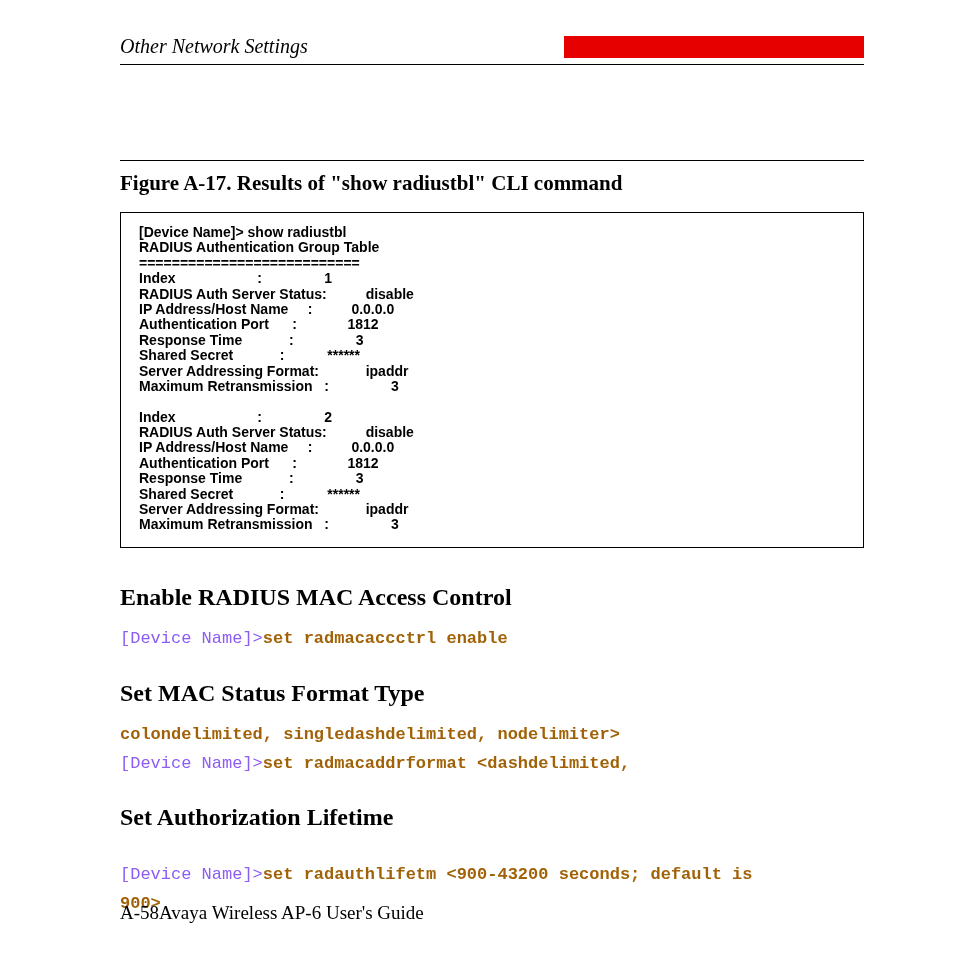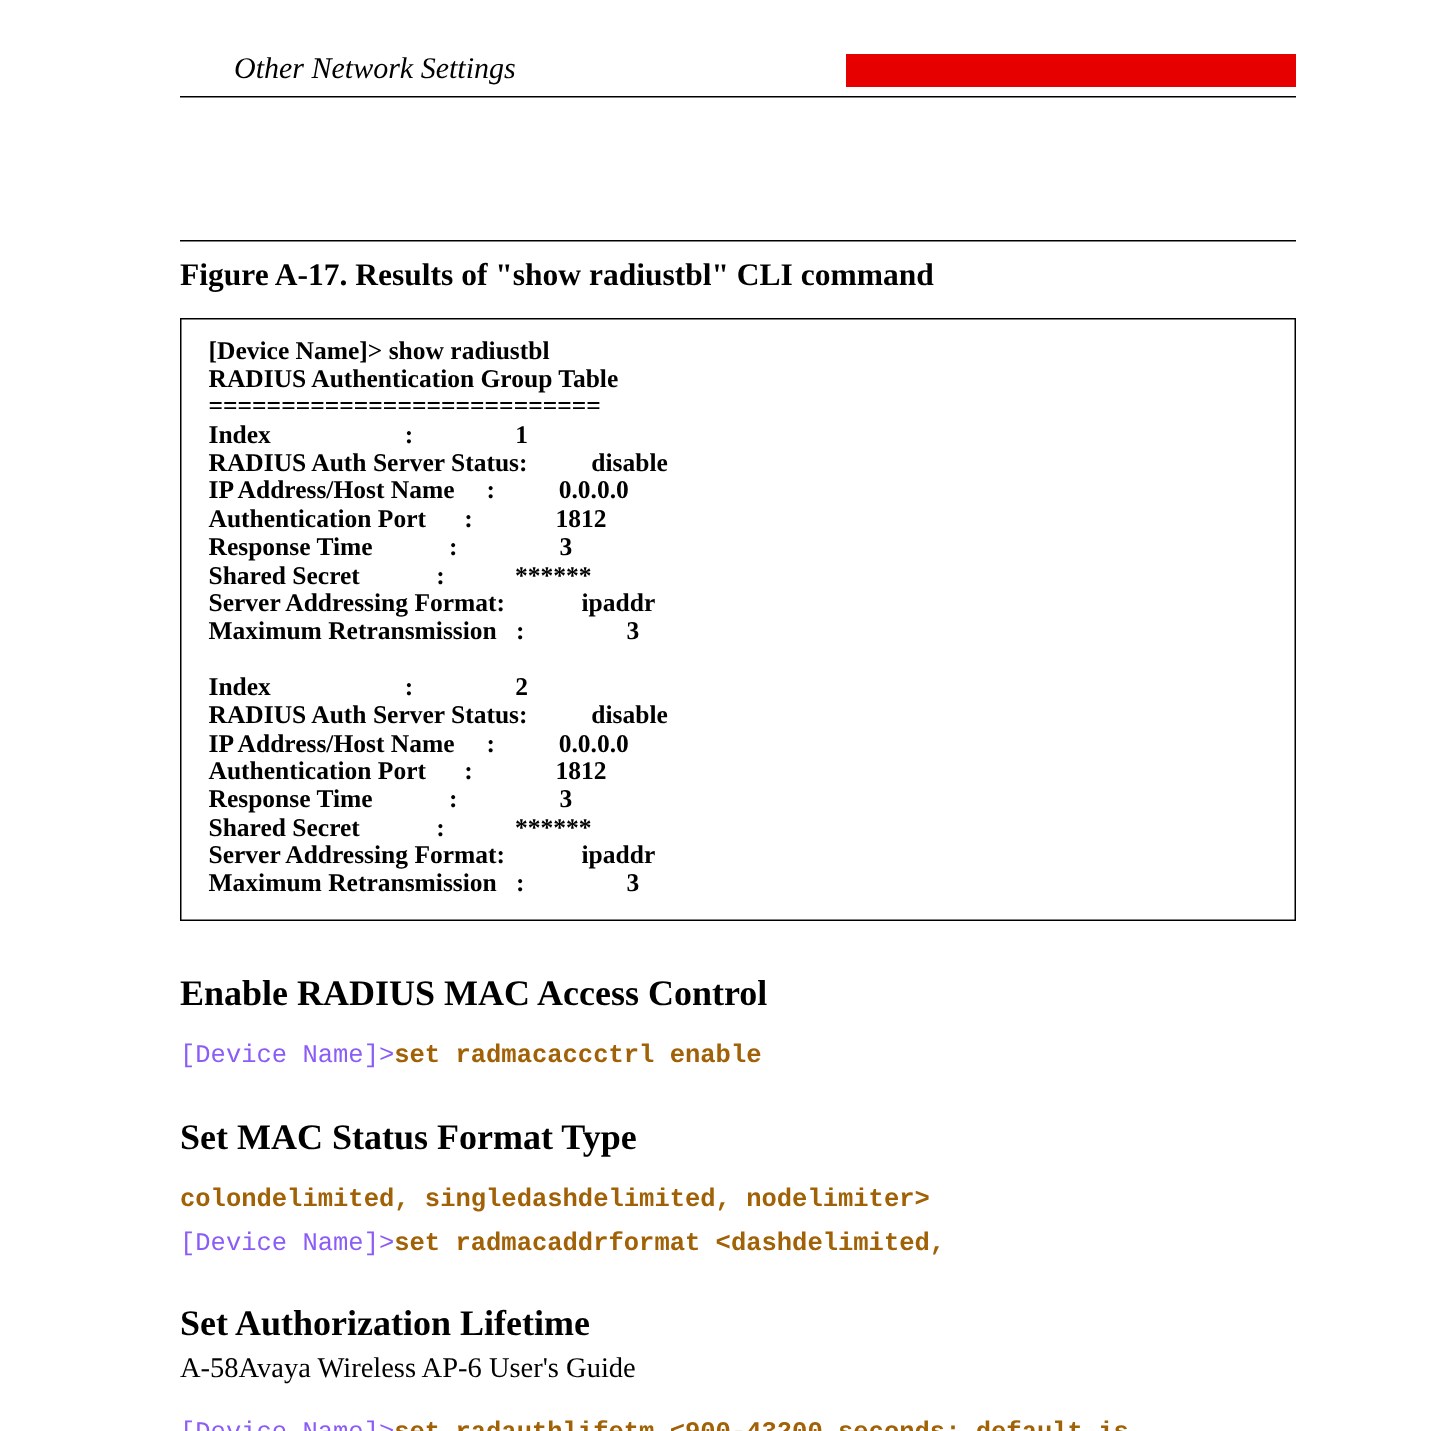--- a/index.html
+++ b/index.html
@@ -20,7 +20,6 @@
     display: flex;
     align-items: center;
     justify-content: space-between;
-    margin-left: 36px;
   }
   .running-head {
     font-style: italic;

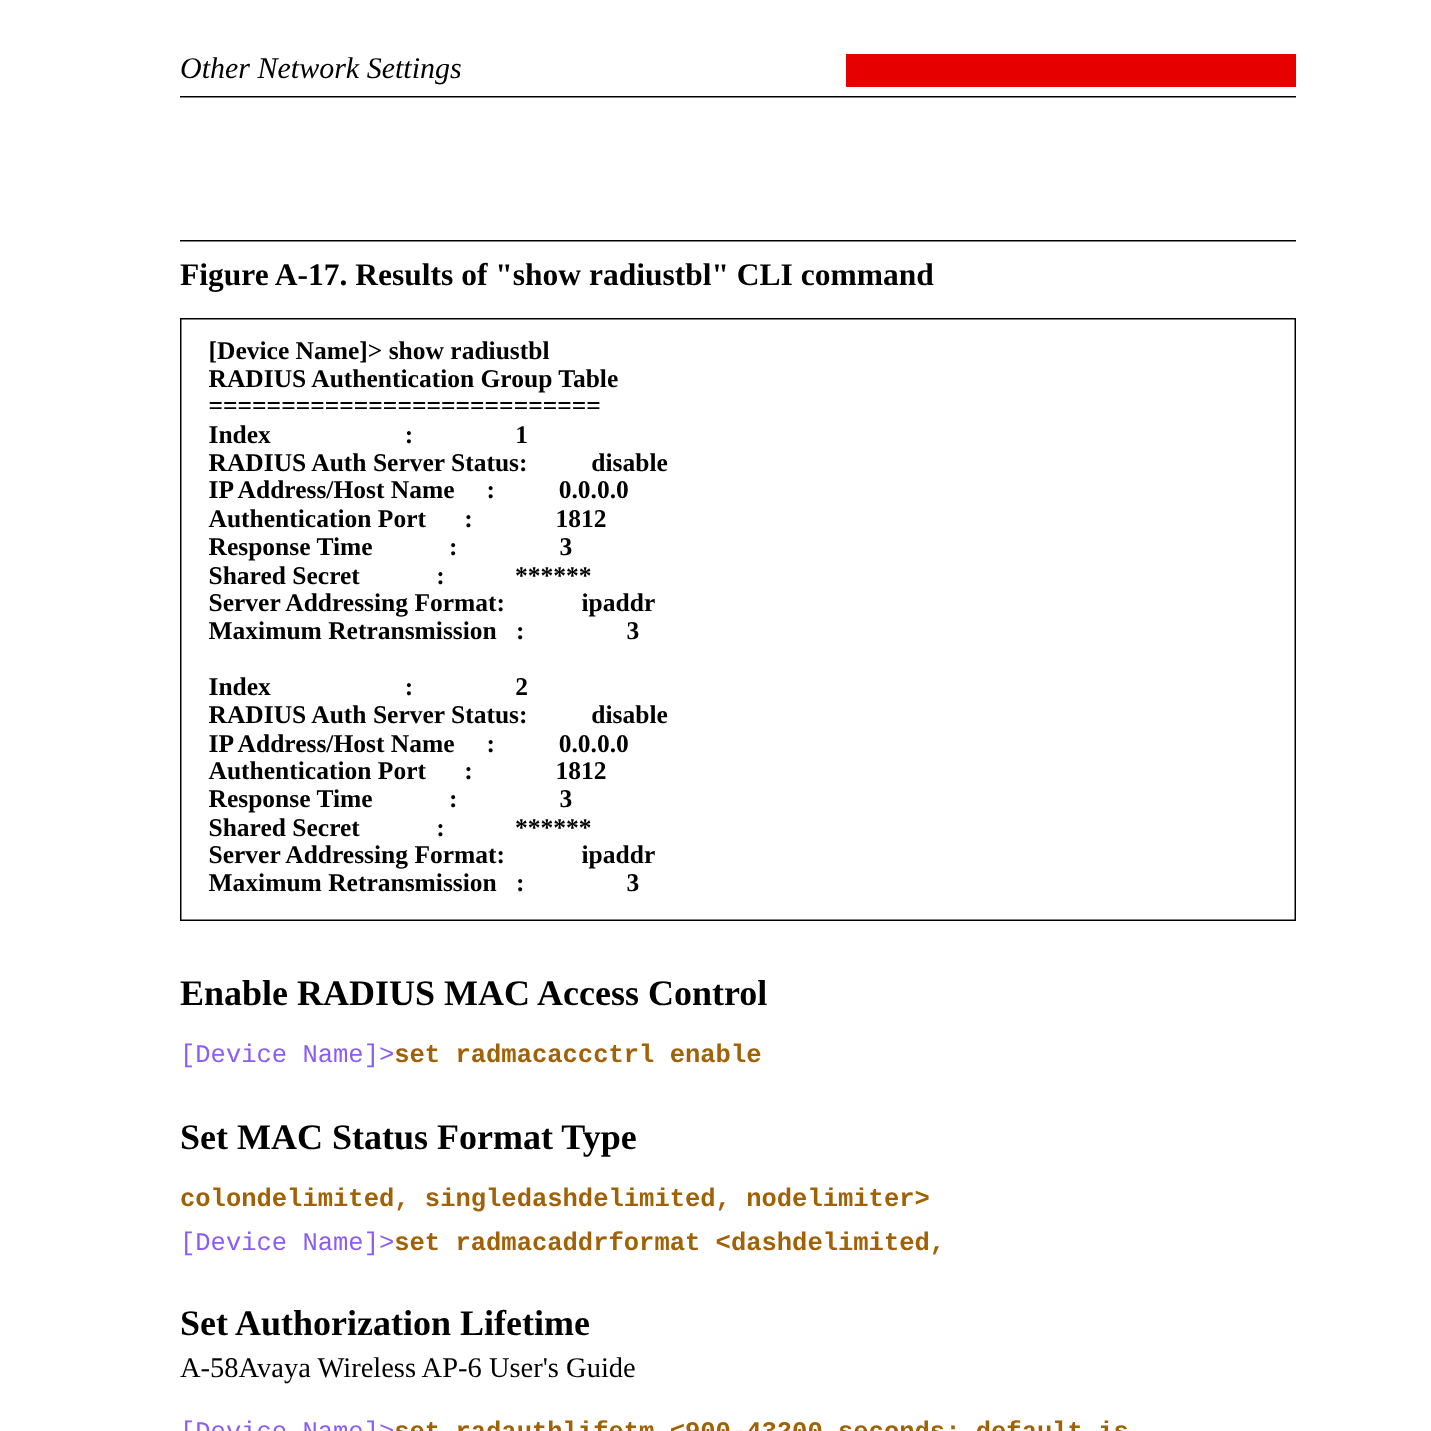--- a/index.html
+++ b/index.html
@@ -53,8 +53,8 @@
   }
   .cli-pre {
     margin: 0;
-    font-family: Liberation Serif, serif;
-    font-size: 17px;
+    font-family: Liberation Sans, sans-serif;
+    font-size: 14px;
     line-height: 1.1;
     font-weight: bold;
     white-space: pre;

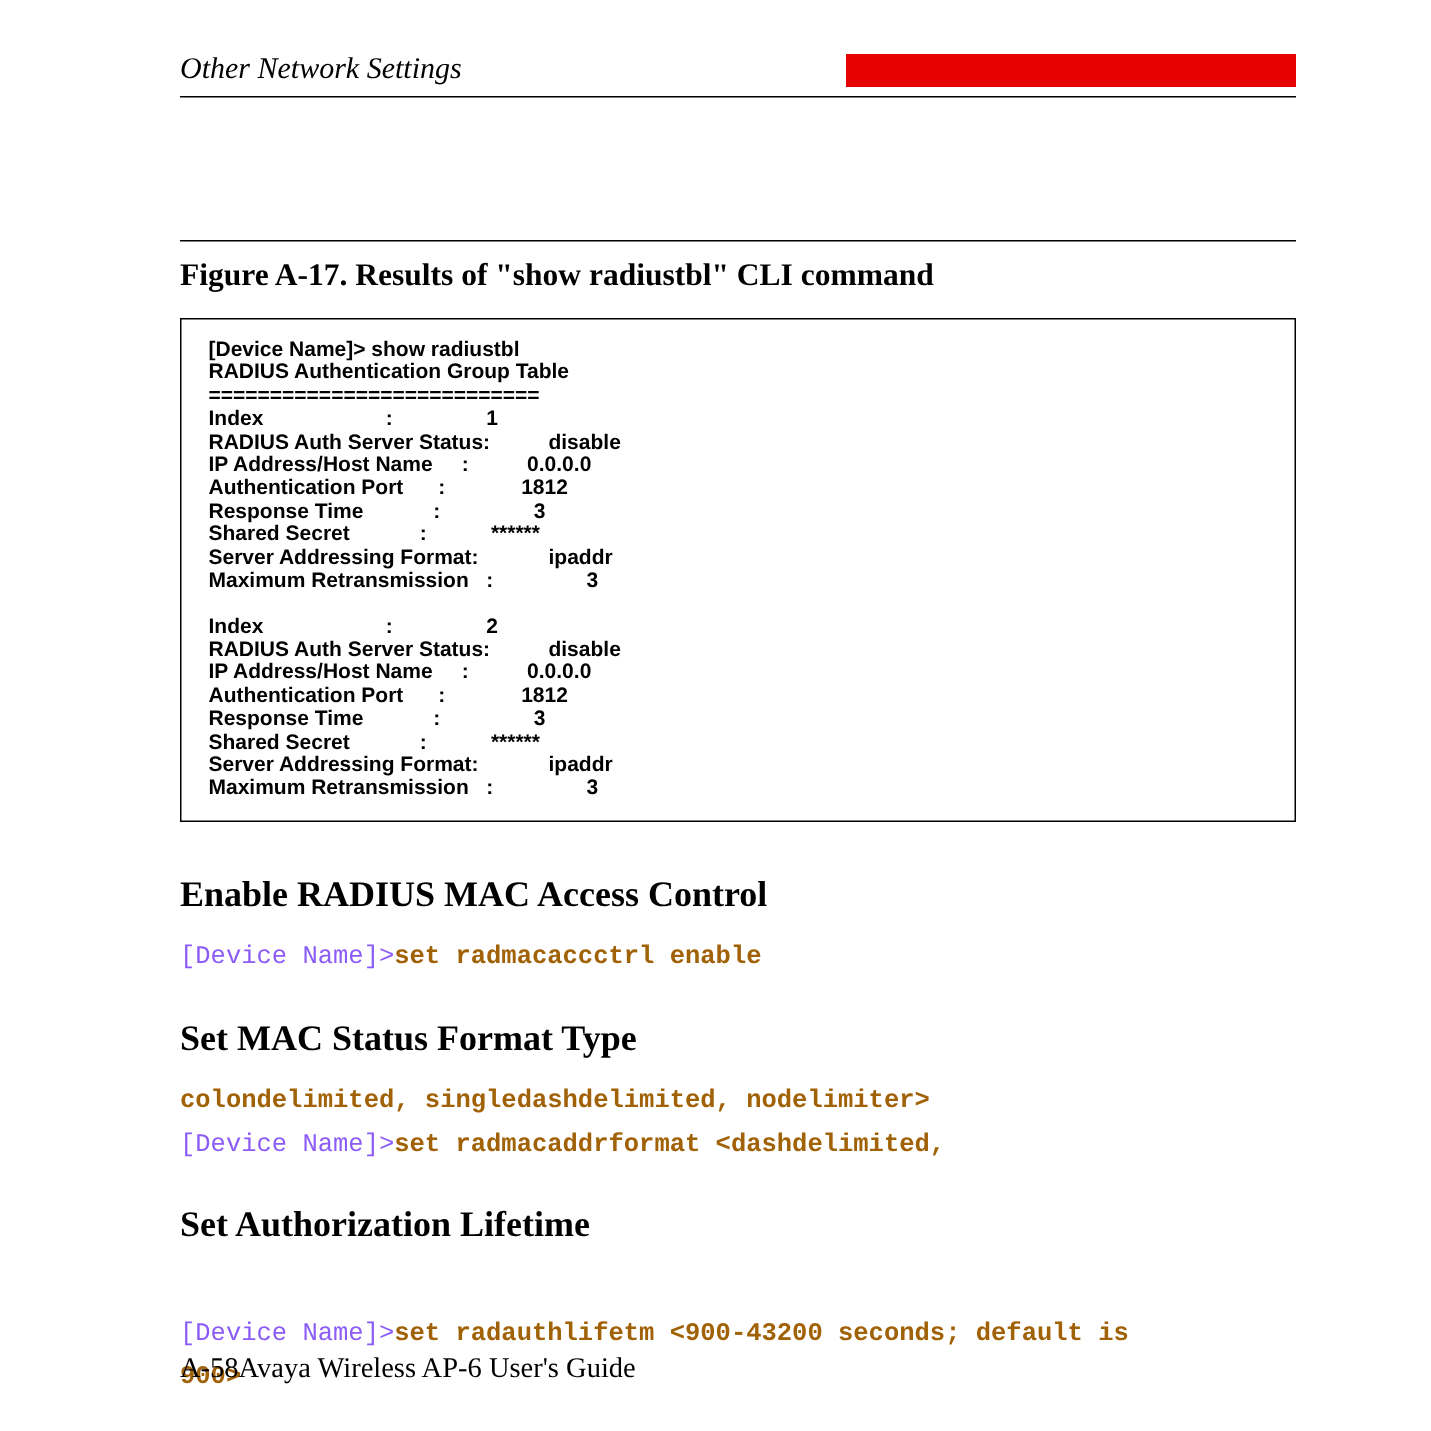--- a/index.html
+++ b/index.html
@@ -139,7 +139,7 @@
   </div>
 
   <h2 class="section">Set Authorization Lifetime</h2>
-  <div class="cmd-block" style="margin-top:45px;">
+  <div class="cmd-block" style="margin-top:30px;">
     <div>
       <span class="prompt">[Device Name]&gt;</span><span class="cmd-bold">set radauthlifetm &lt;900-43200 seconds; default is</span>
     </div>

